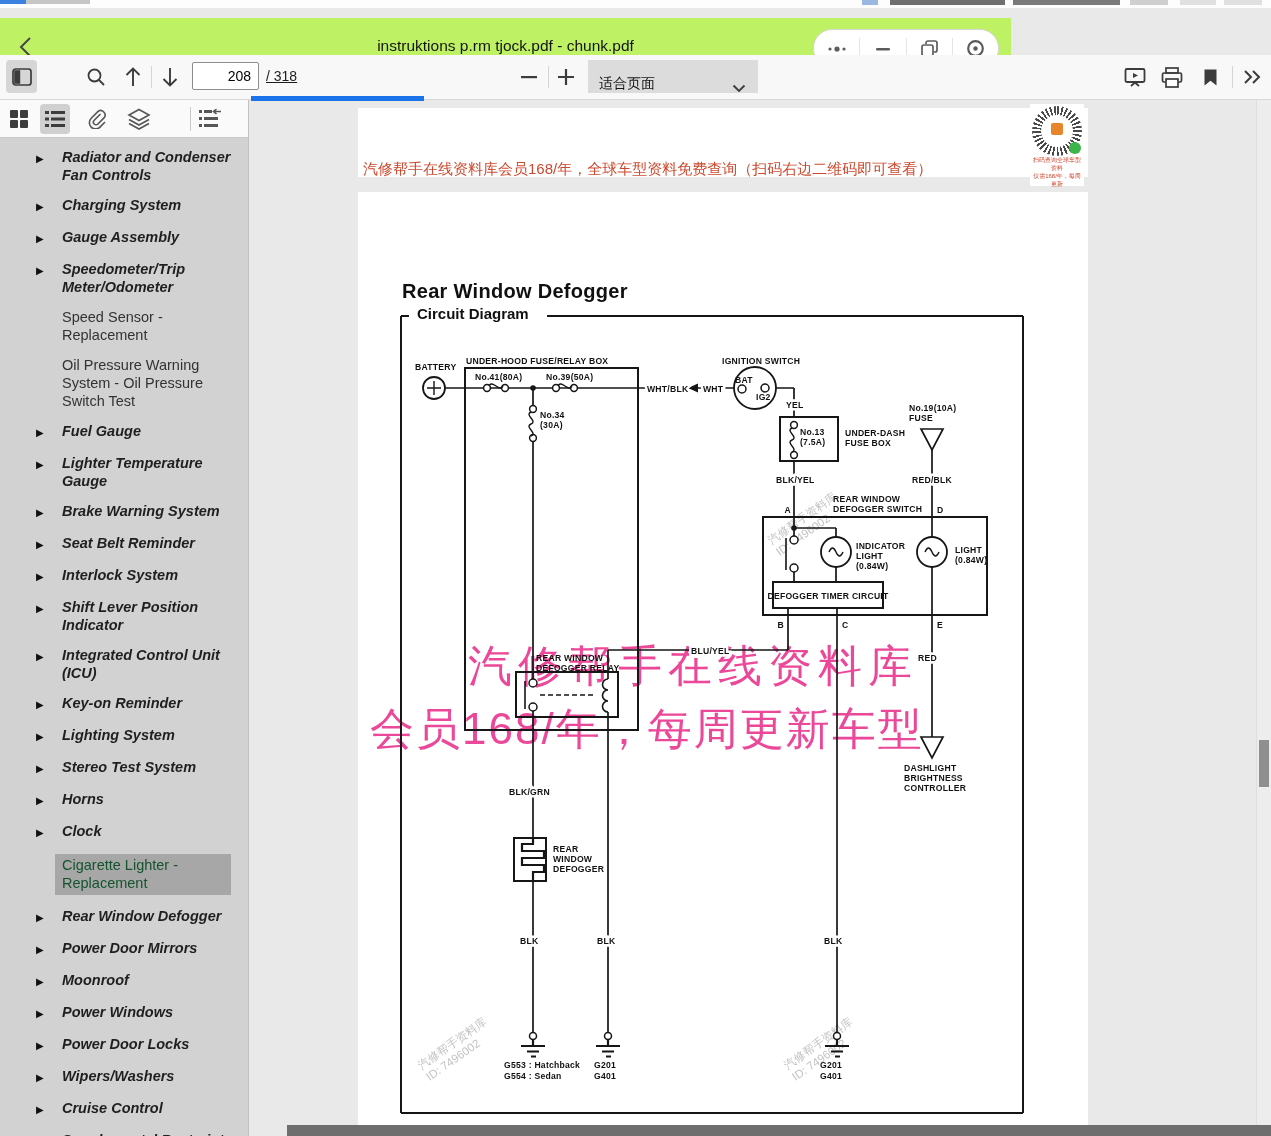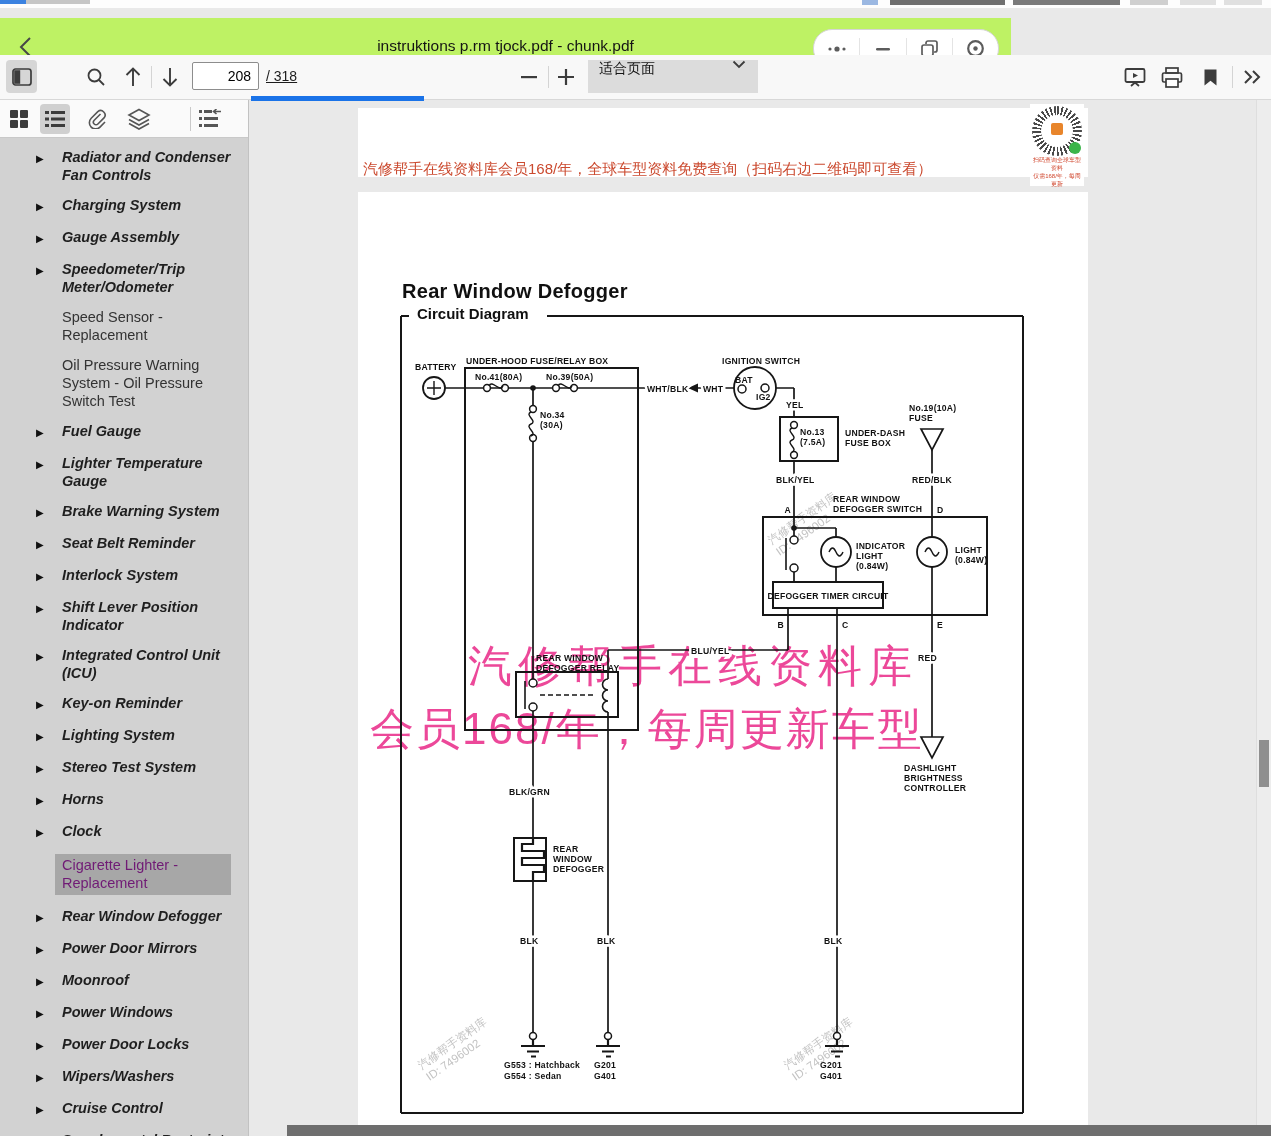--- a/index.html
+++ b/index.html
@@ -24,7 +24,7 @@
               background:#fff;font-size:14px;text-align:right;padding:0 7px 0 0;border-radius:2px;}
   #page-total{position:absolute;left:266px;top:13px;font-size:14px;color:#1c1c1c;text-decoration:underline;}
   #zoom-select{position:absolute;left:588px;top:5px;width:170px;height:33px;background:#dcdcdc;
-               display:flex;align-items:flex-start;cursor:pointer;}
+               display:flex;align-items:flex-end;cursor:pointer;}
   #zoom-select span{margin-left:11px;font-size:14px;color:#151515;flex:1;}
   #progress{left:251px;top:96px;width:173px;height:5px;background:#1a73e8;z-index:5;}
   

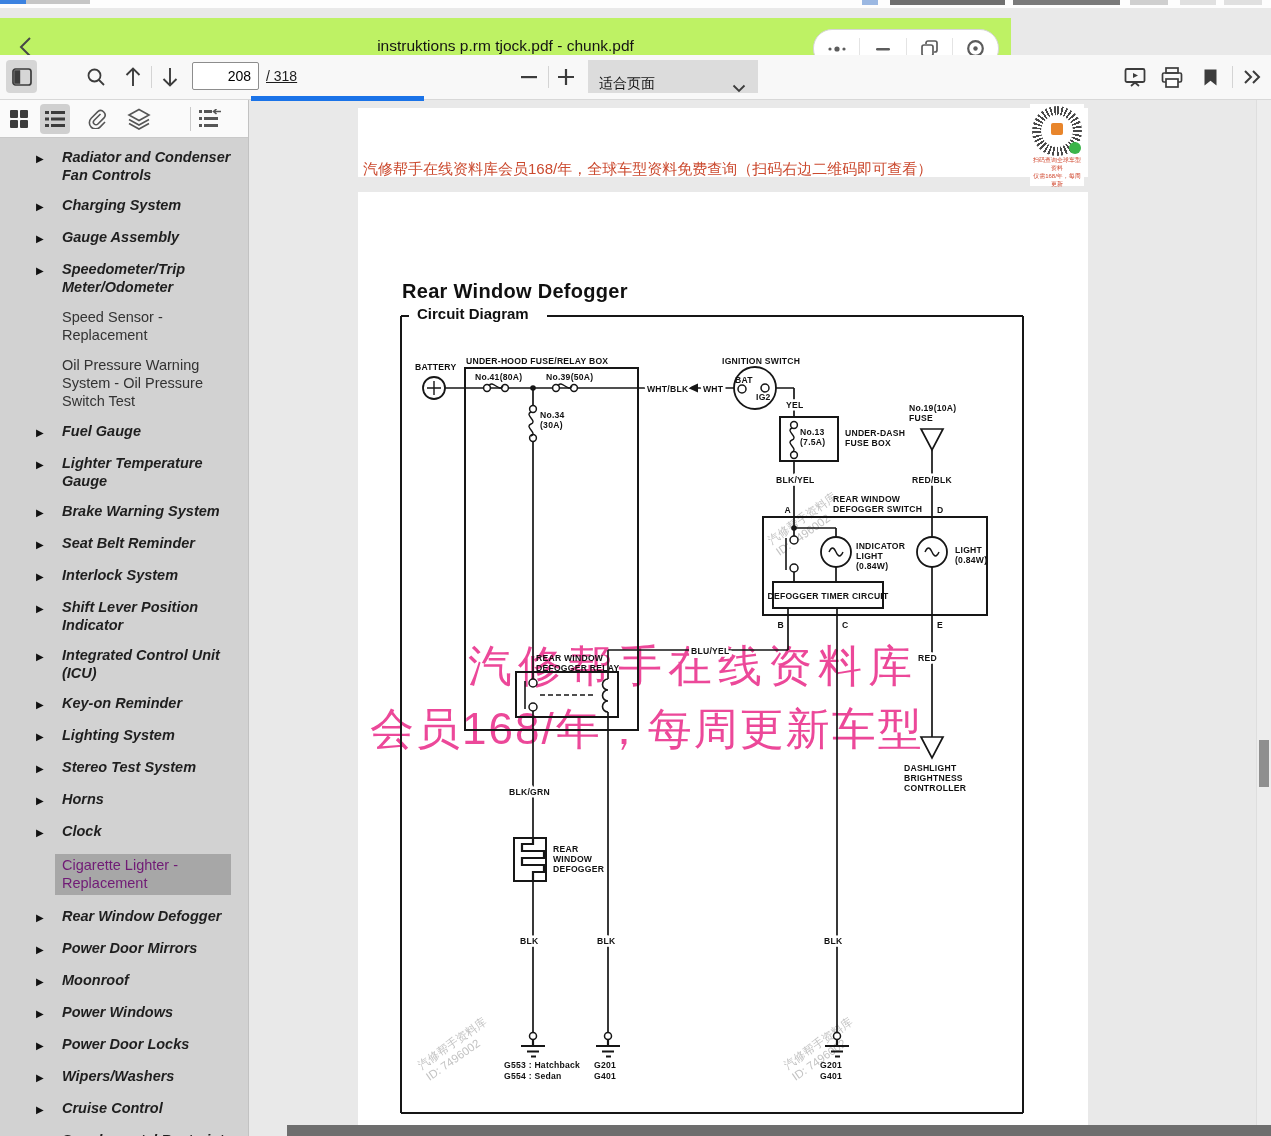--- a/index.html
+++ b/index.html
@@ -38,7 +38,7 @@
   .o-item .arr{width:26px;flex:none;font-size:10px;color:#111;padding-top:2px;}
   .o-item.bold .lbl{font-weight:bold;font-style:italic;}
   .o-item.plain{padding-left:62px;color:#333;}
-  .o-item.hl{padding-left:62px;color:#701a75;}
+  .o-item.hl{padding-left:62px;color:#14532d;}
   .o-item.hl .lbl{background:#a7a7a7;margin-left:-7px;padding:2px 10px 3px 7px;display:block;width:176px;box-sizing:border-box;}
   .o-item .lbl{max-width:186px;}
   

